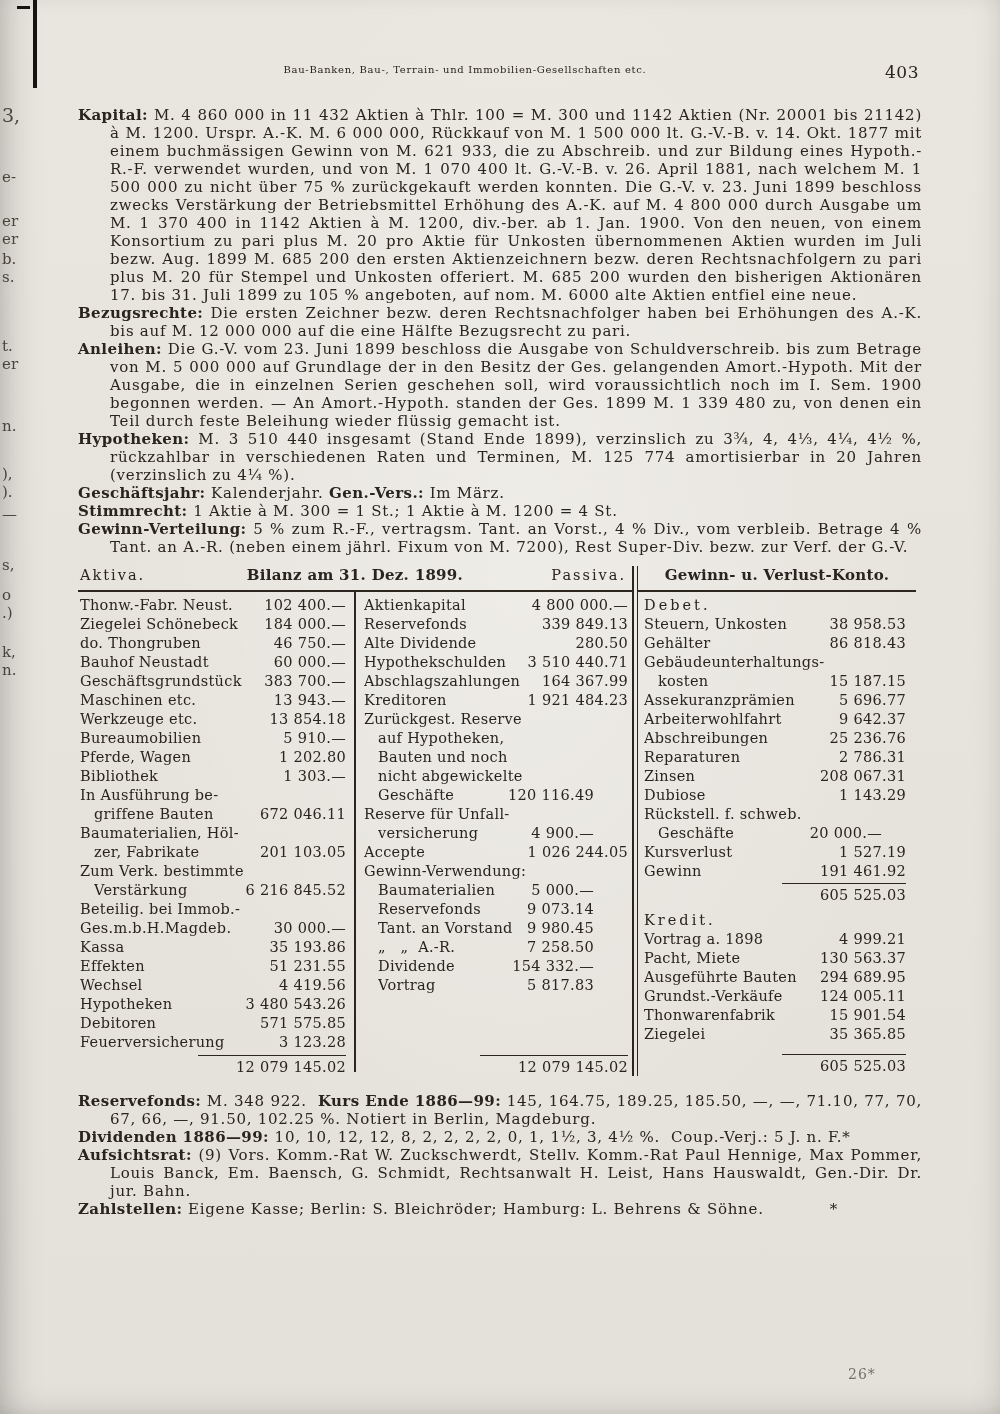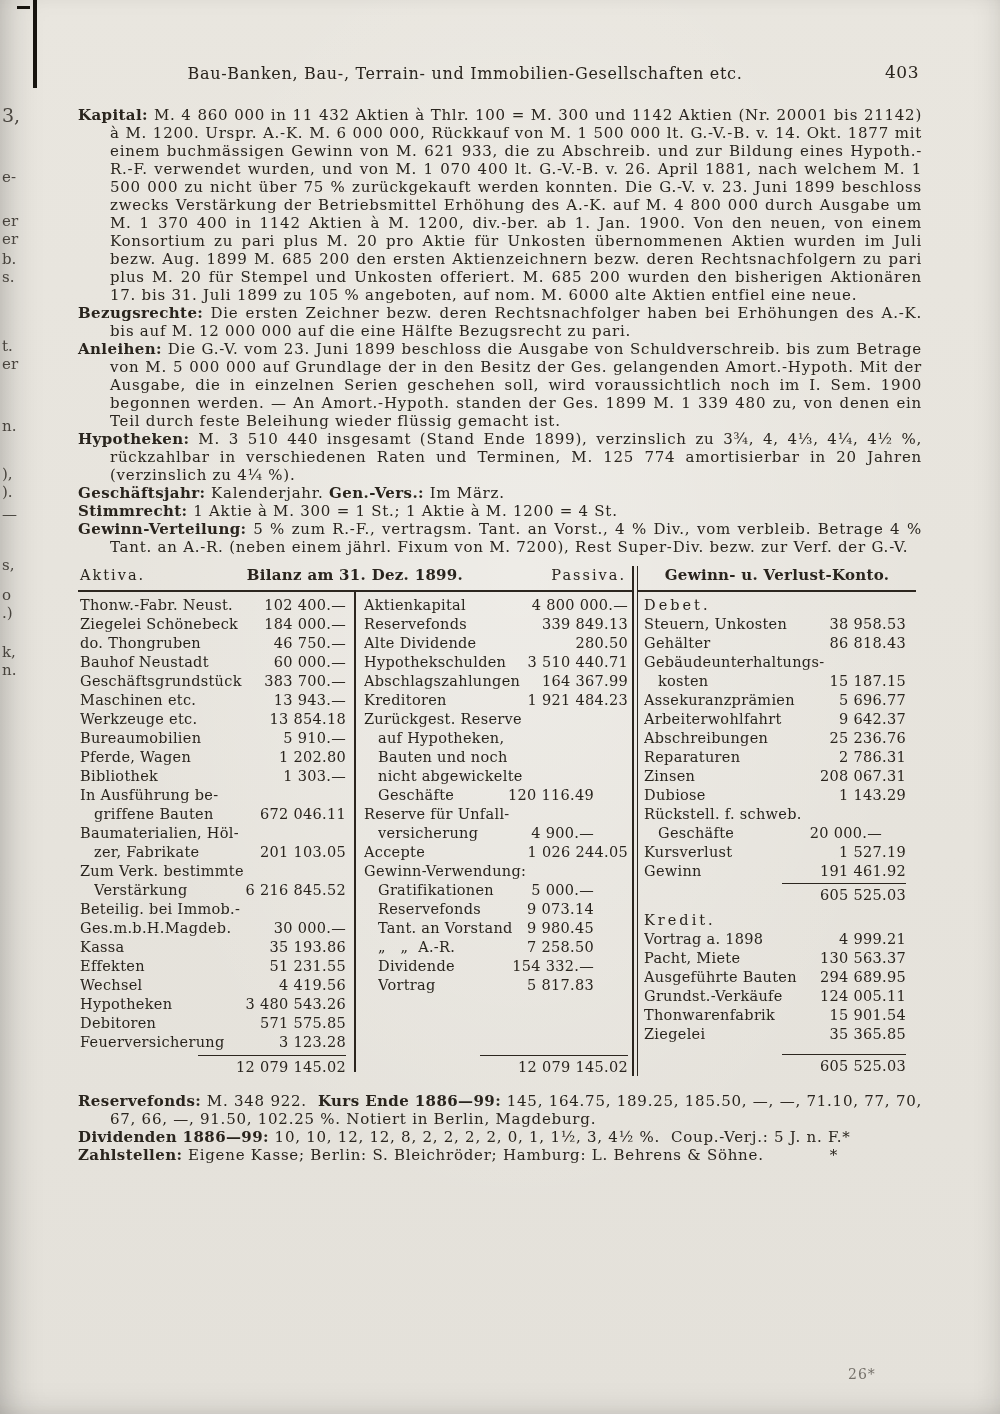--- a/index.html
+++ b/index.html
@@ -28,7 +28,7 @@
   .content { position: absolute; top: 64px; left: 78px; width: 844px; }
 
   .page-header { position: relative; height: 24px; margin-bottom: 18px; }
-  .header-title { position: absolute; left: 40px; right: 110px; text-align: center; font-size: 16px; letter-spacing: 0.7px; white-space: nowrap; }
+  .header-title { position: absolute; left: 40px; right: 110px; text-align: center; font-size: 10px; letter-spacing: 0.7px; white-space: nowrap; }
   .page-number  { position: absolute; right: 3px; top: -2px; font-size: 17px; letter-spacing: 0.5px; }
 
   .entry {

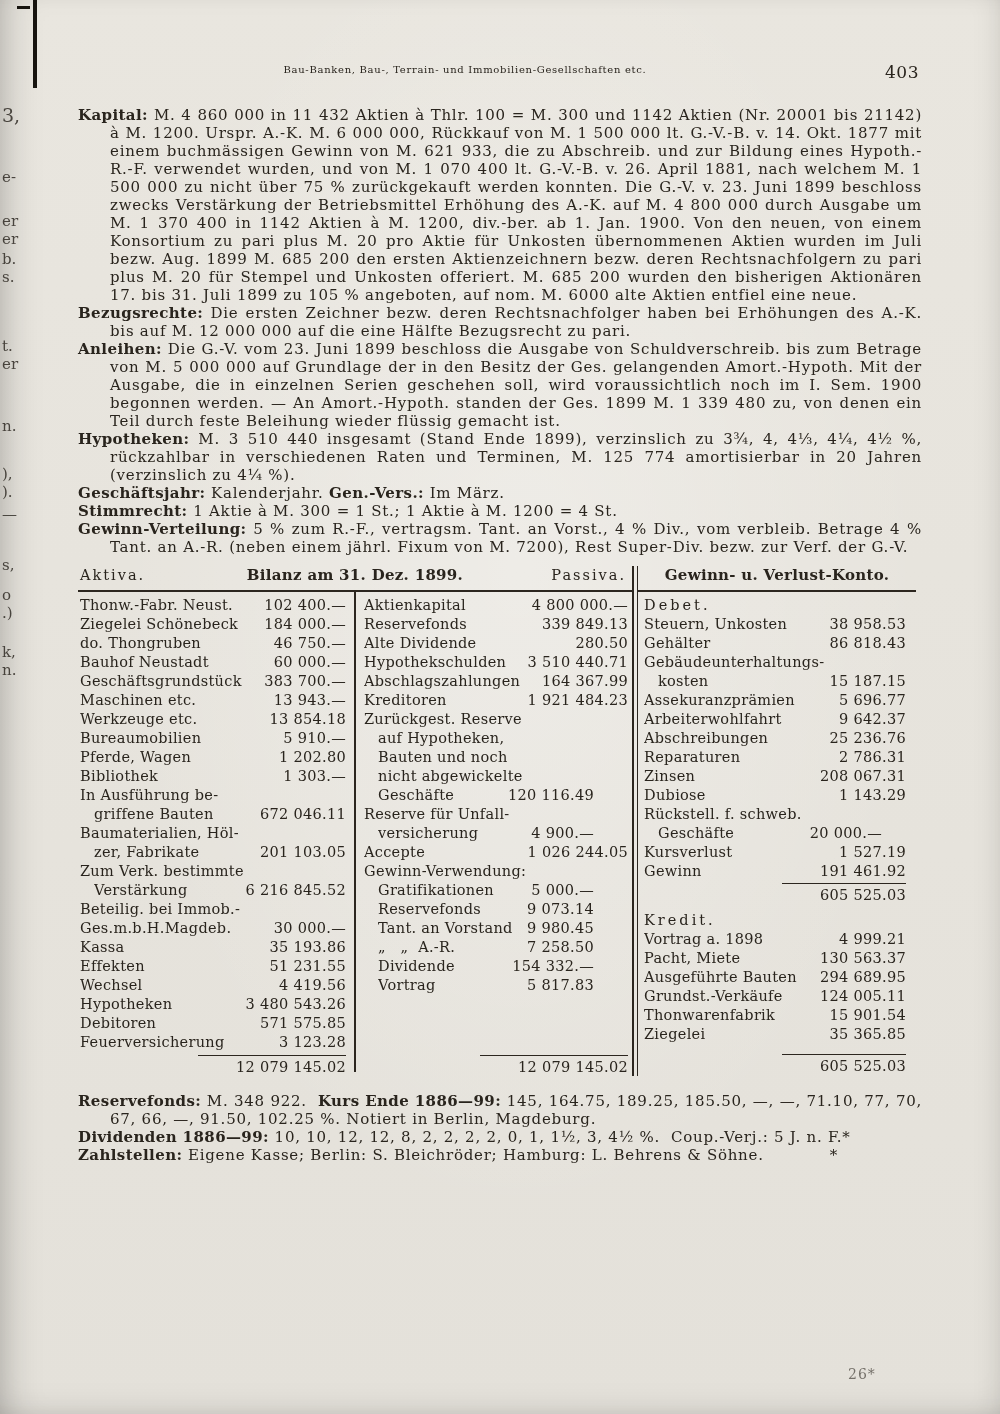--- a/index.html
+++ b/index.html
@@ -303,7 +303,7 @@
               <span class="amt"></span>
             </div>
             <div class="trow i1">
-              <span class="lbl">Gratifikationen</span>
+              <span class="lbl">Baumaterialien</span>
               <span class="amt" style="margin-right: 34px;">5 000.—</span>
             </div>
             <div class="trow i1">

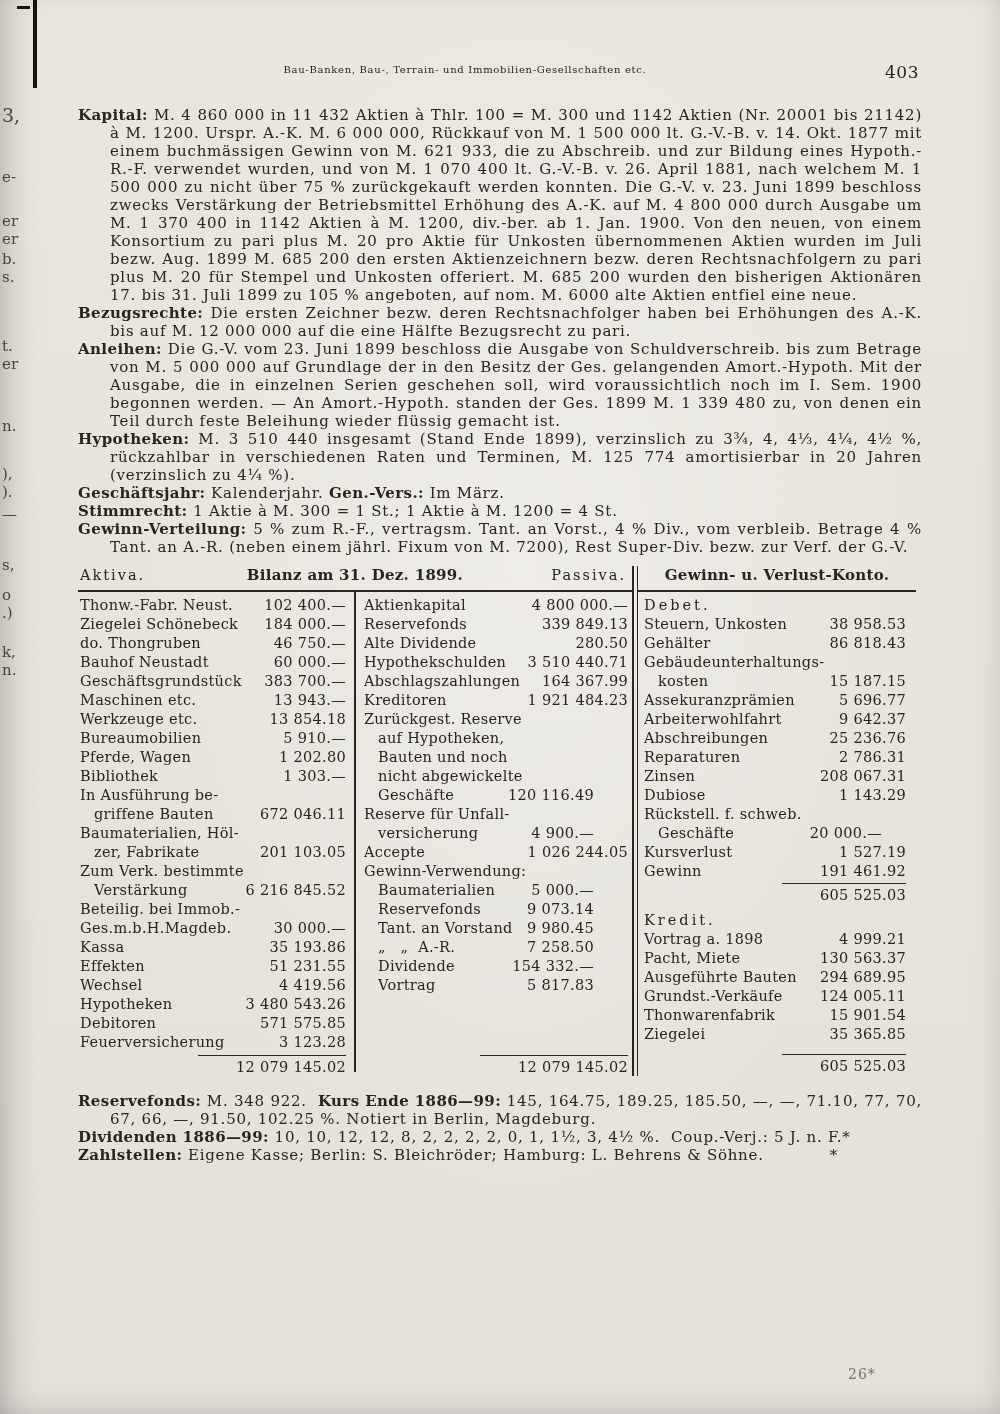--- a/index.html
+++ b/index.html
@@ -431,6 +431,7 @@
     <div class="bottom-entries">
         <p class="entry"><b>Reservefonds: </b>M. 348 922.&nbsp;&nbsp;<b>Kurs Ende 1886—99: </b>145, 164.75, 189.25, 185.50, —, —, 71.10, 77, 70, 67, 66, —, 91.50, 102.25 %. Notiert in Berlin, Magdeburg.</p>
         <p class="entry"><b>Dividenden 1886—99: </b>10, 10, 12, 12, 8, 2, 2, 2, 2, 0, 1, 1½, 3, 4½ %.&nbsp;&nbsp;Coup.-Verj.: 5 J. n. F.*</p>
+        <p class="entry"><b>Aufsichtsrat: </b>(9) Vors. Komm.-Rat W. Zuckschwerdt, Stellv. Komm.-Rat Paul Hennige, Max Pommer, Louis Banck, Em. Baensch, G. Schmidt, Rechtsanwalt H. Leist, Hans Hauswaldt, Gen.-Dir. Dr. jur. Bahn.</p>
         <p class="entry"><b>Zahlstellen: </b>Eigene Kasse; Berlin: S. Bleichröder; Hamburg: L. Behrens &amp; Söhne.&nbsp;&nbsp;&nbsp;&nbsp;&nbsp;&nbsp;&nbsp;&nbsp;&nbsp;&nbsp;&nbsp;&nbsp;*</p>
       </div>
 

